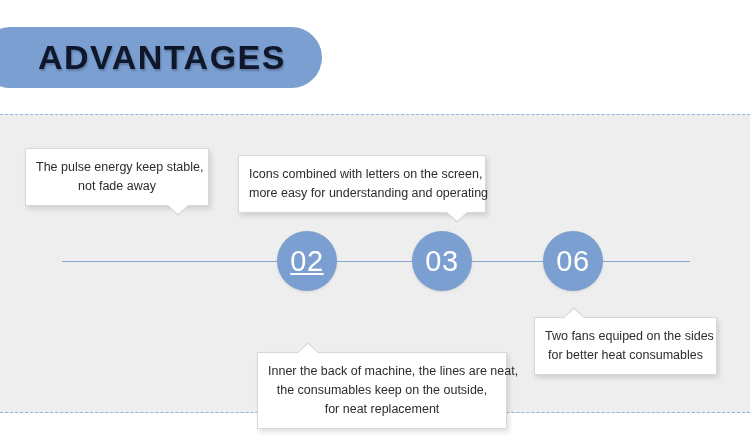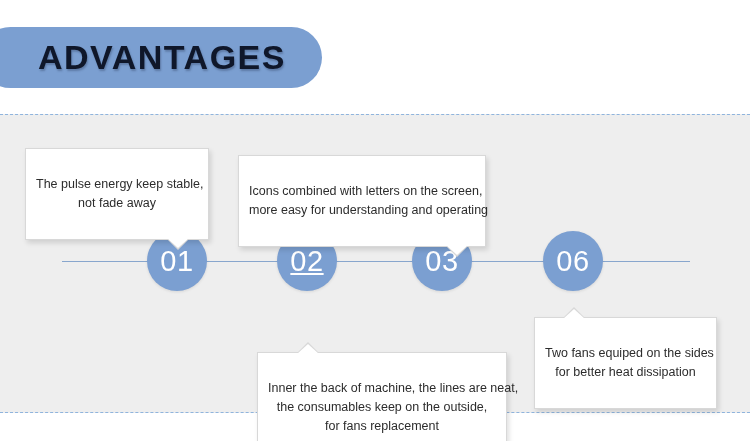--- a/index.html
+++ b/index.html
@@ -96,7 +96,7 @@
     color: #2c2c2c;
     font-size: 12.5px;
     line-height: 19px;
-    padding: 26px 10px;
+    padding: 9px 10px;
   }
   .callout .line { display: block; white-space: nowrap; }
 

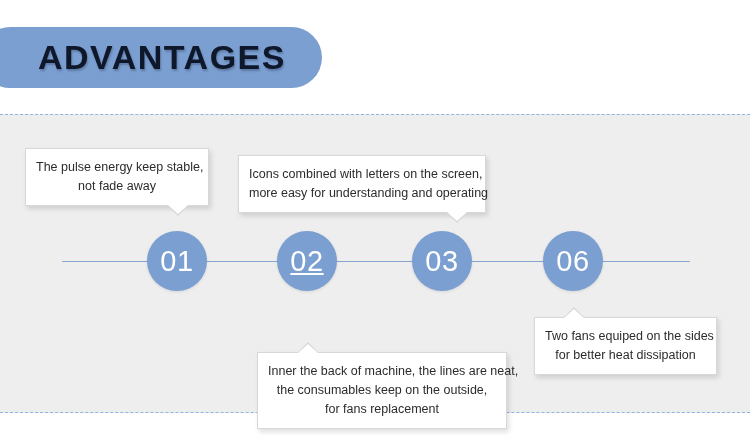--- a/index.html
+++ b/index.html
@@ -149,7 +149,6 @@
 
   <div class="timeline-rule"></div>
 
-  <div class="node node-0">01</div>
   <div class="node node-1">02</div>
   <div class="node node-2">03</div>
   <div class="node node-3">06</div>

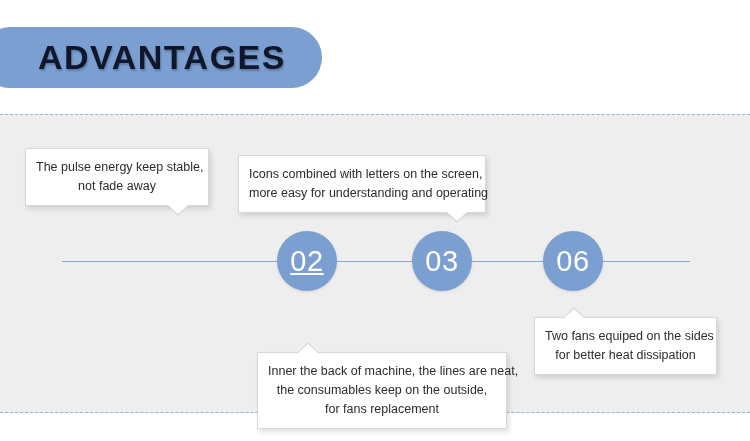--- a/index.html
+++ b/index.html
@@ -177,7 +177,7 @@
 
   <div class="callout callout-3">
     <span class="line">Two fans equiped on the sides</span>
-    <span class="line">for better heat dissipation</span>
+    <span class="line">for better heat consumables</span>
     <span class="ptr-up-b" style="left:28px"></span>
     <span class="ptr-up" style="left:28px"></span>
   </div>

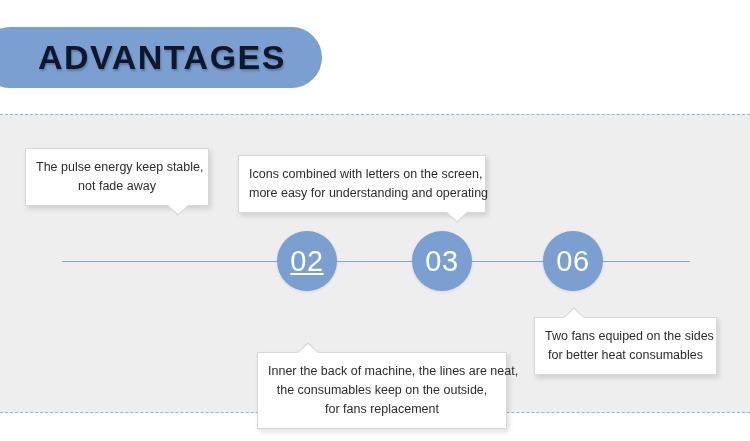--- a/index.html
+++ b/index.html
@@ -170,7 +170,7 @@
   <div class="callout callout-2">
     <span class="line">Inner the back of machine, the lines are neat,</span>
     <span class="line">the consumables keep on the outside,</span>
-    <span class="line">for fans replacement</span>
+    <span class="line">for neat replacement</span>
     <span class="ptr-up-b" style="left:39px"></span>
     <span class="ptr-up" style="left:39px"></span>
   </div>

